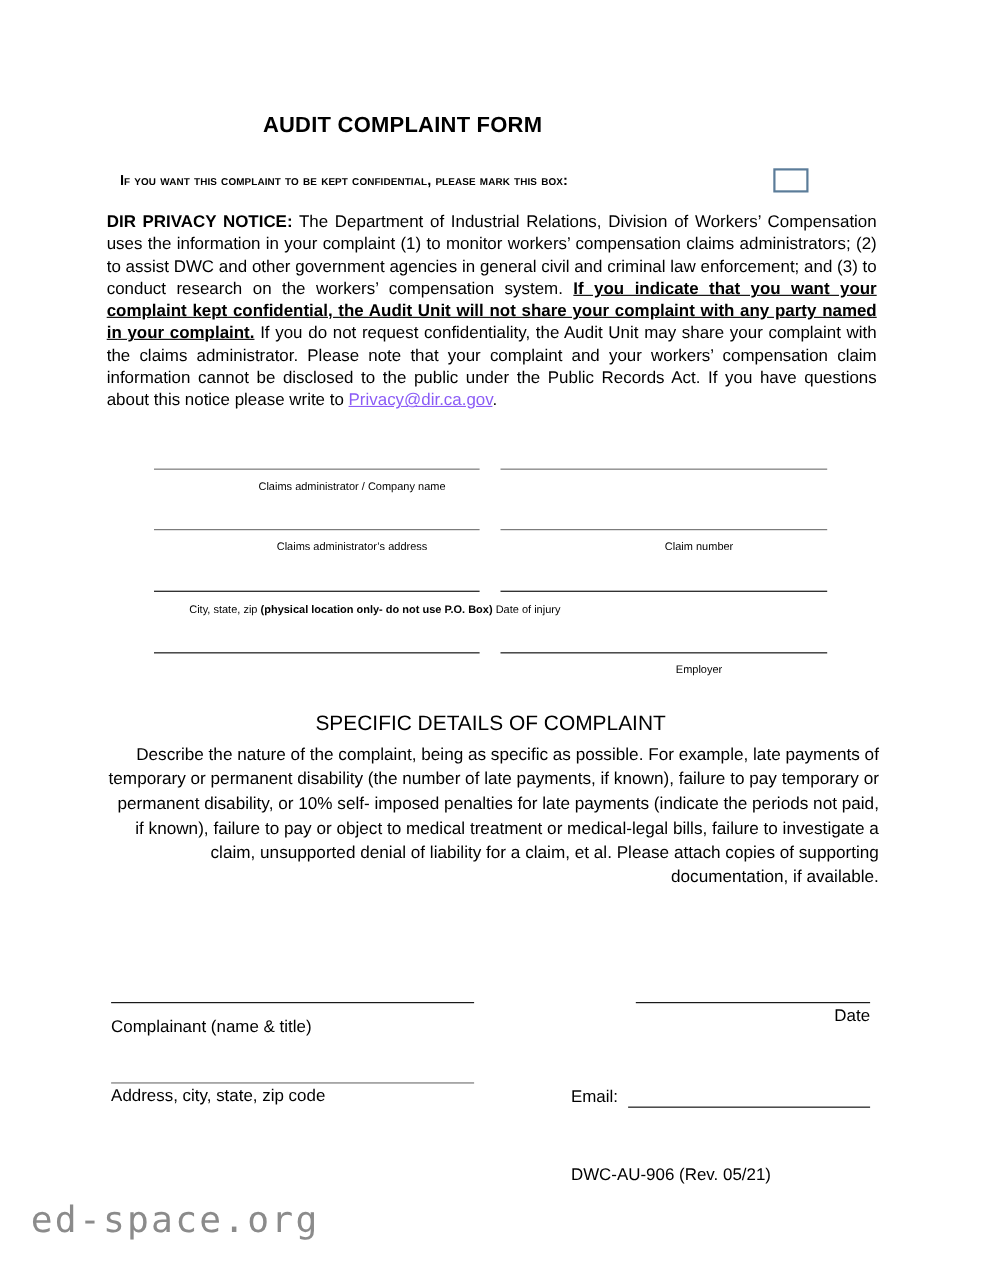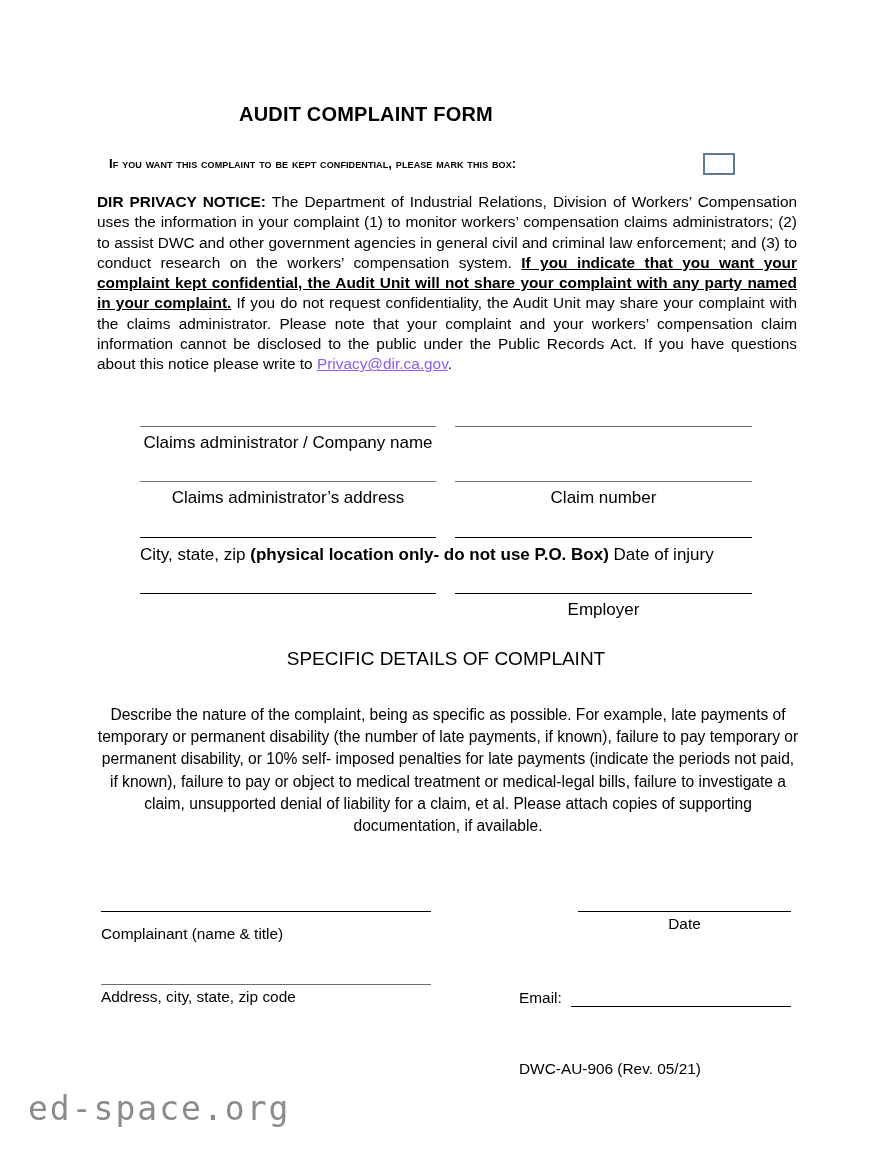--- a/index.html
+++ b/index.html
@@ -103,10 +103,11 @@
   .rule.thin { border-top: 1px solid #6d6d6d; }
   .field-label {
     position: absolute;
-    font-size: 17px;
+    font-size: 10px;
     line-height: 18px;
     text-align: center;
     white-space: nowrap;
+    margin-left: 32px;
   }
   .field-label.left-al { text-align: left; }
   .field-label b { font-weight: bold; }

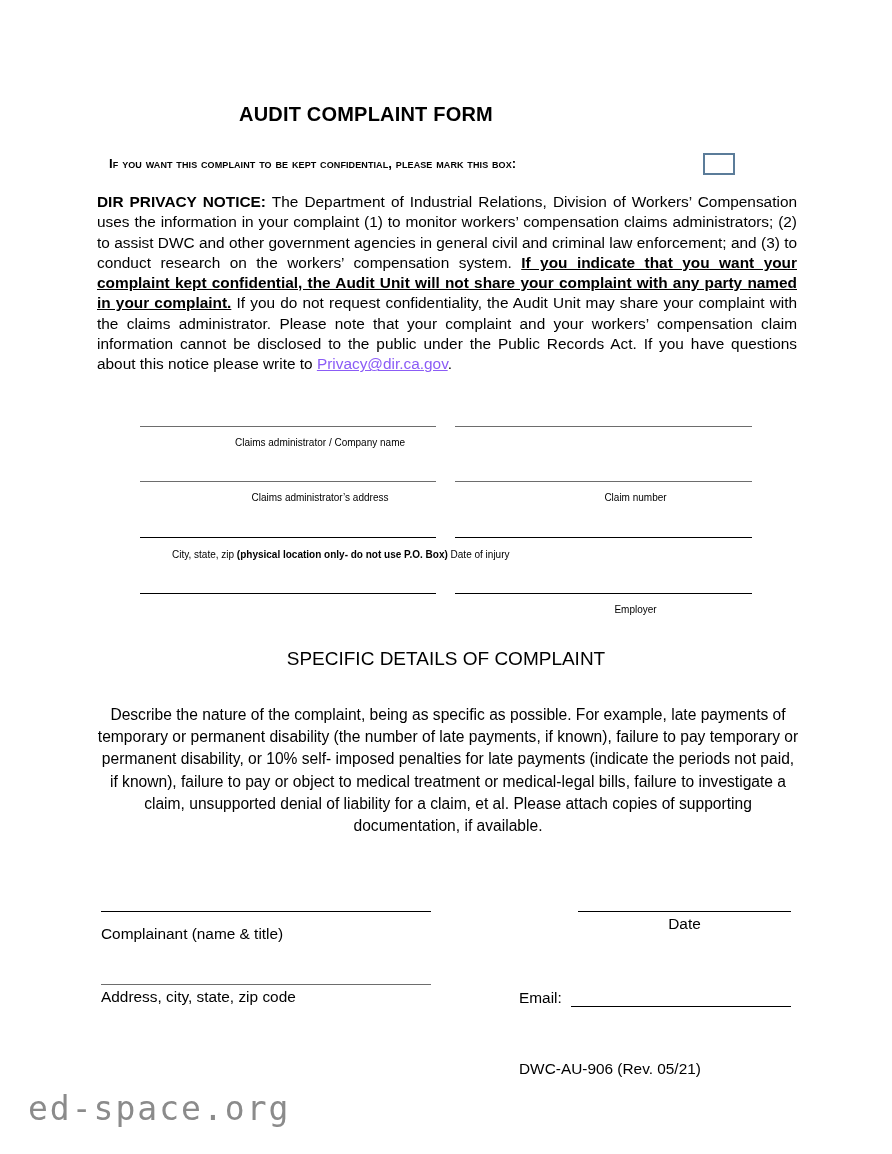--- a/index.html
+++ b/index.html
@@ -129,8 +129,7 @@
     width: 702px;
     font-size: 15.6px;
     line-height: 22.2px;
-    text-align: center;
-    margin-top: 28px;
+    text-align: right;
   }
 
   

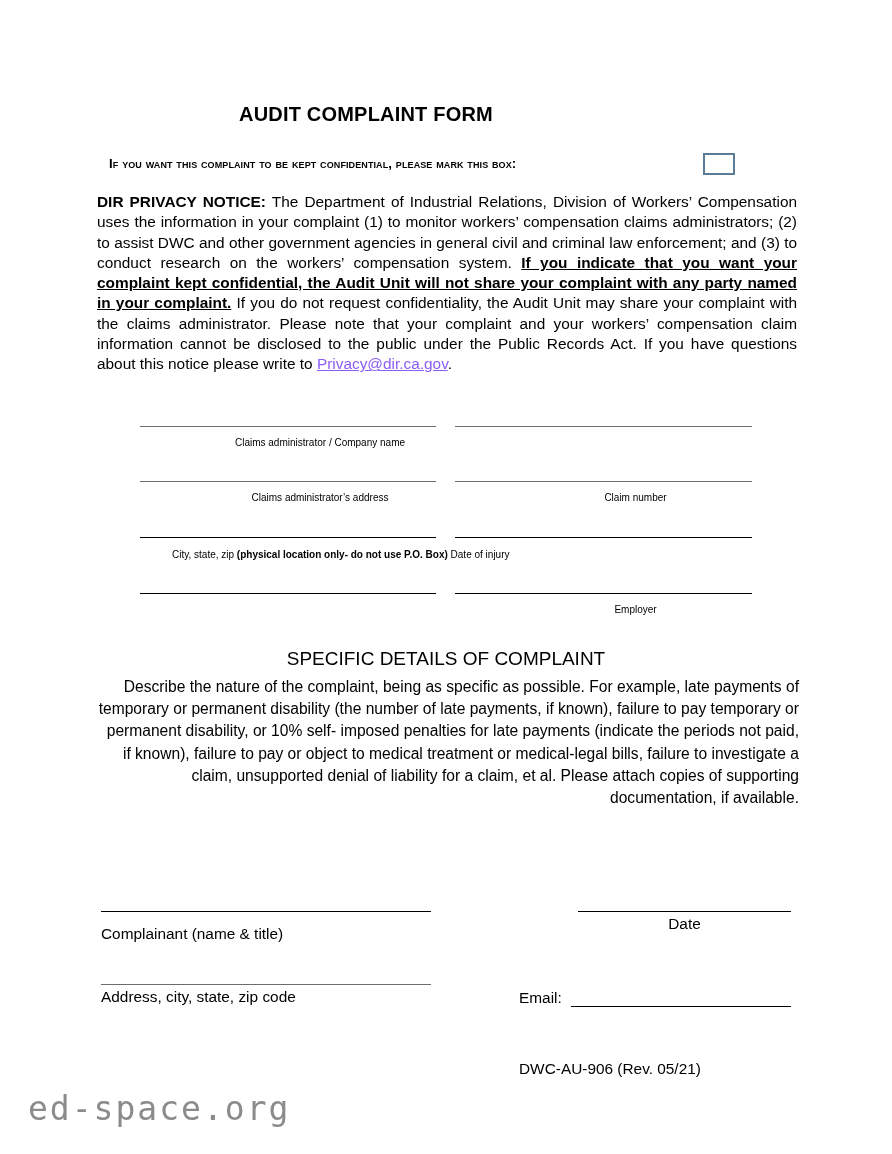--- a/index.html
+++ b/index.html
@@ -138,7 +138,7 @@
     font-size: 15.4px;
     white-space: nowrap;
   }
-  .sig-label.center { text-align: center; }
+  .sig-label.center { text-align: right; }
 
   .email-row {
     position: absolute;

